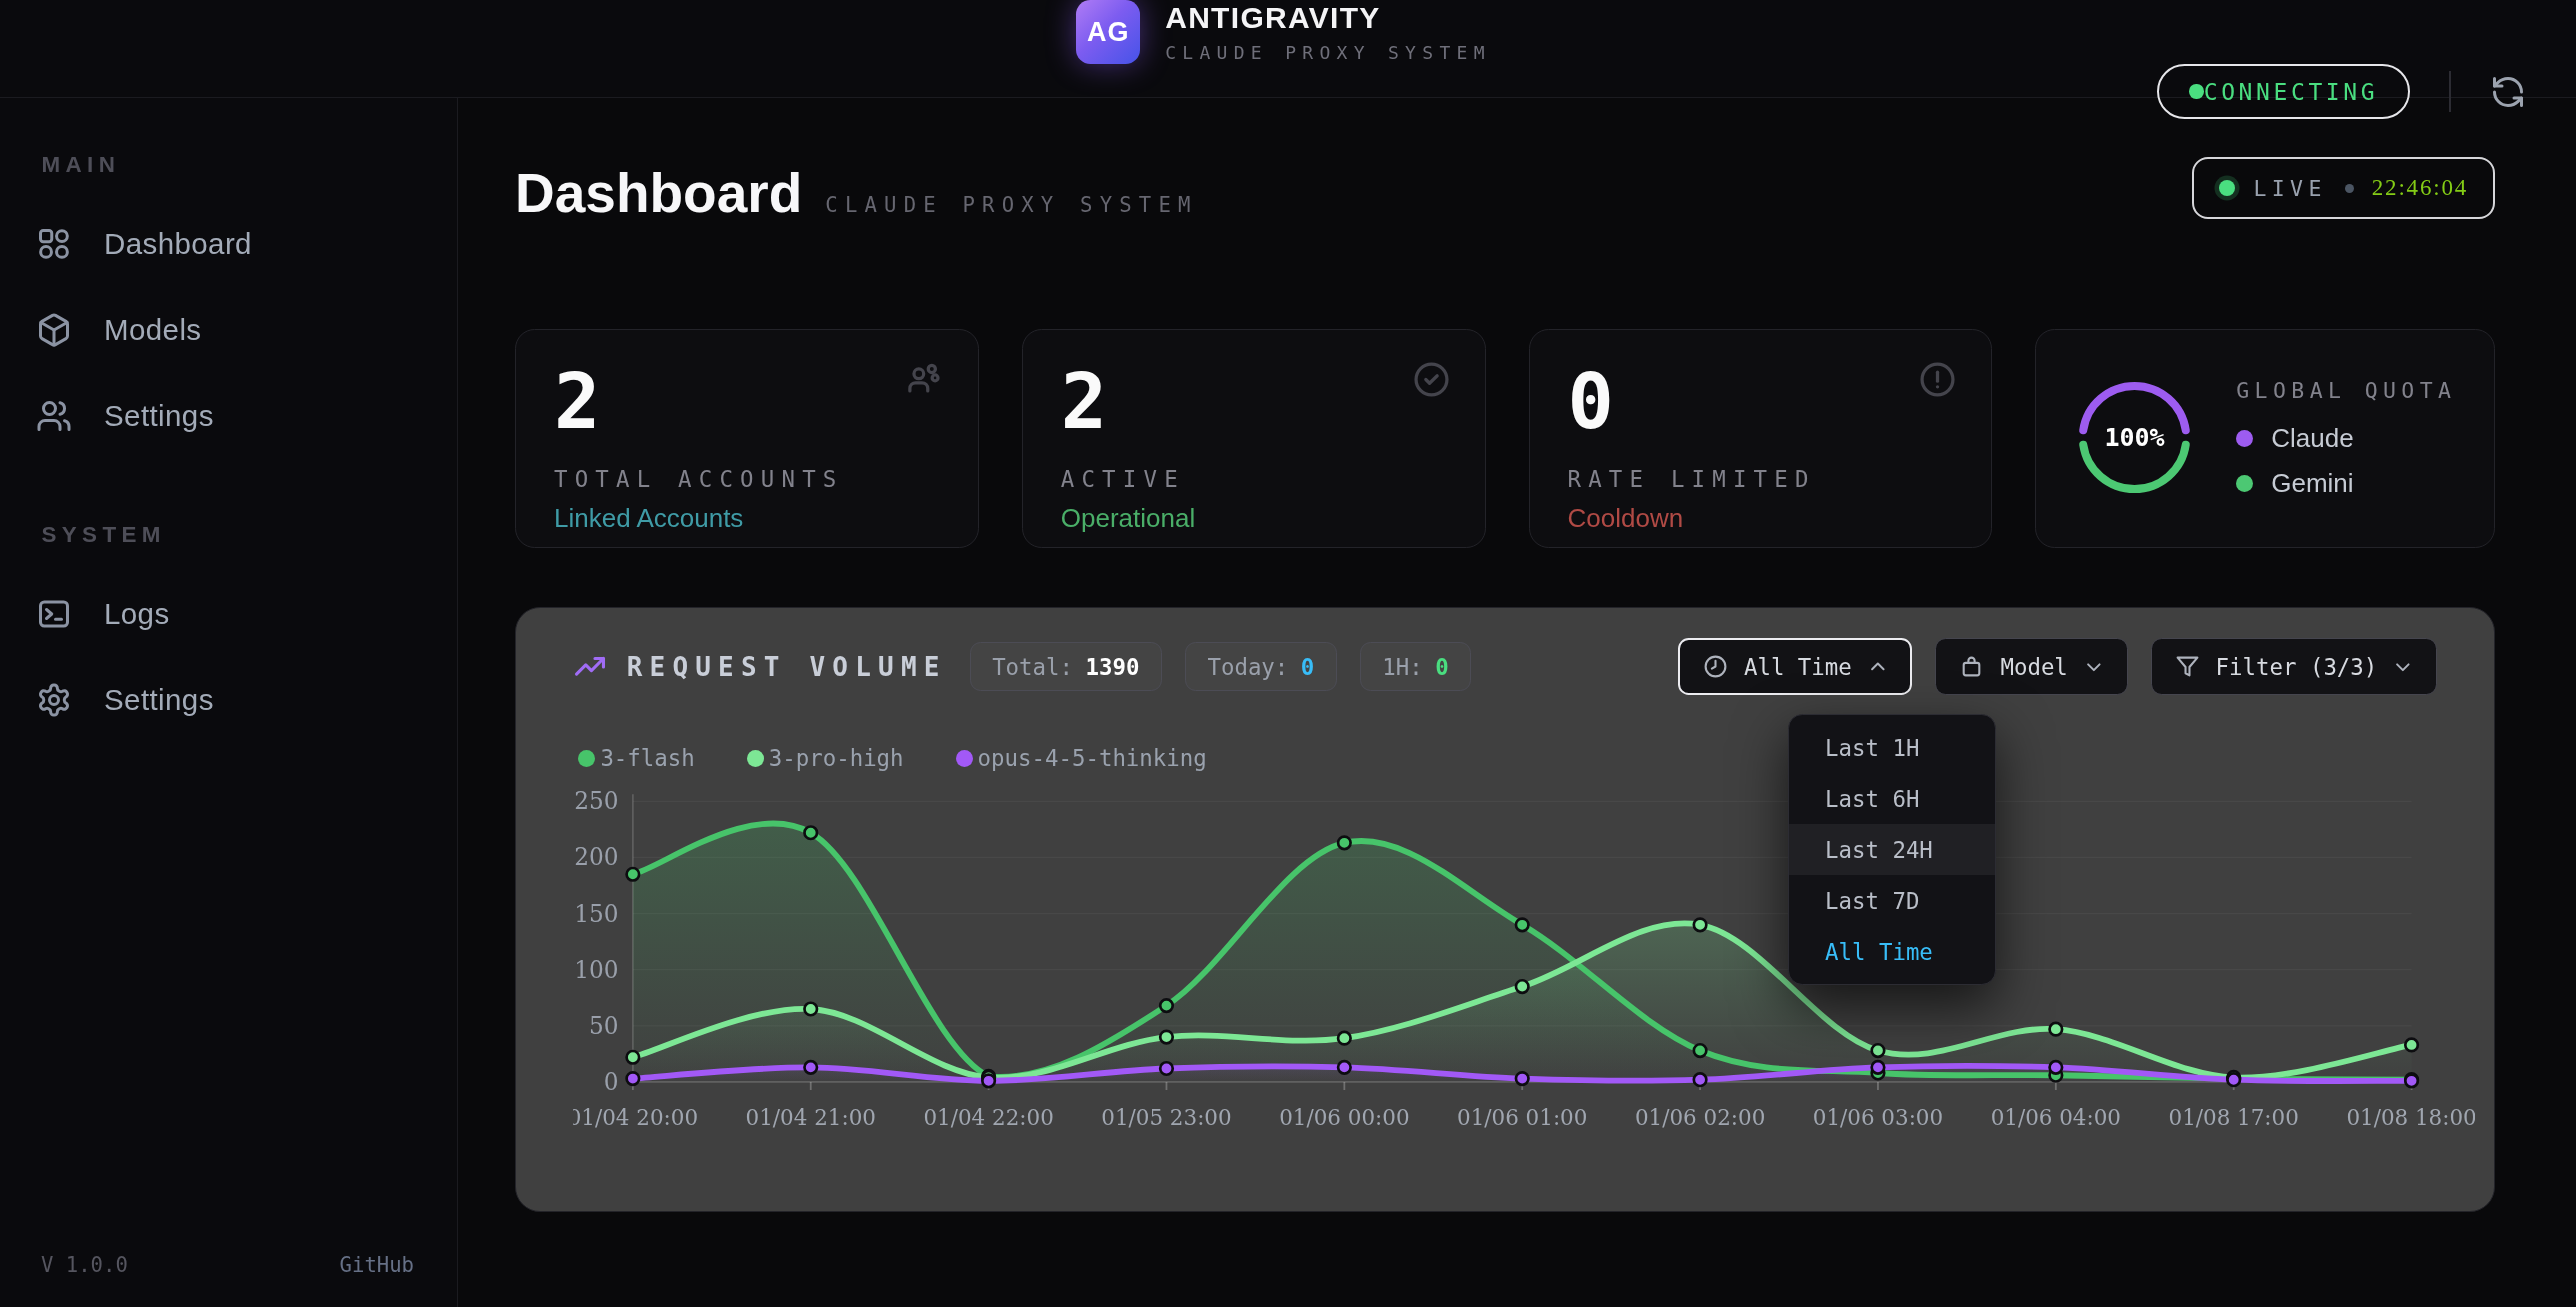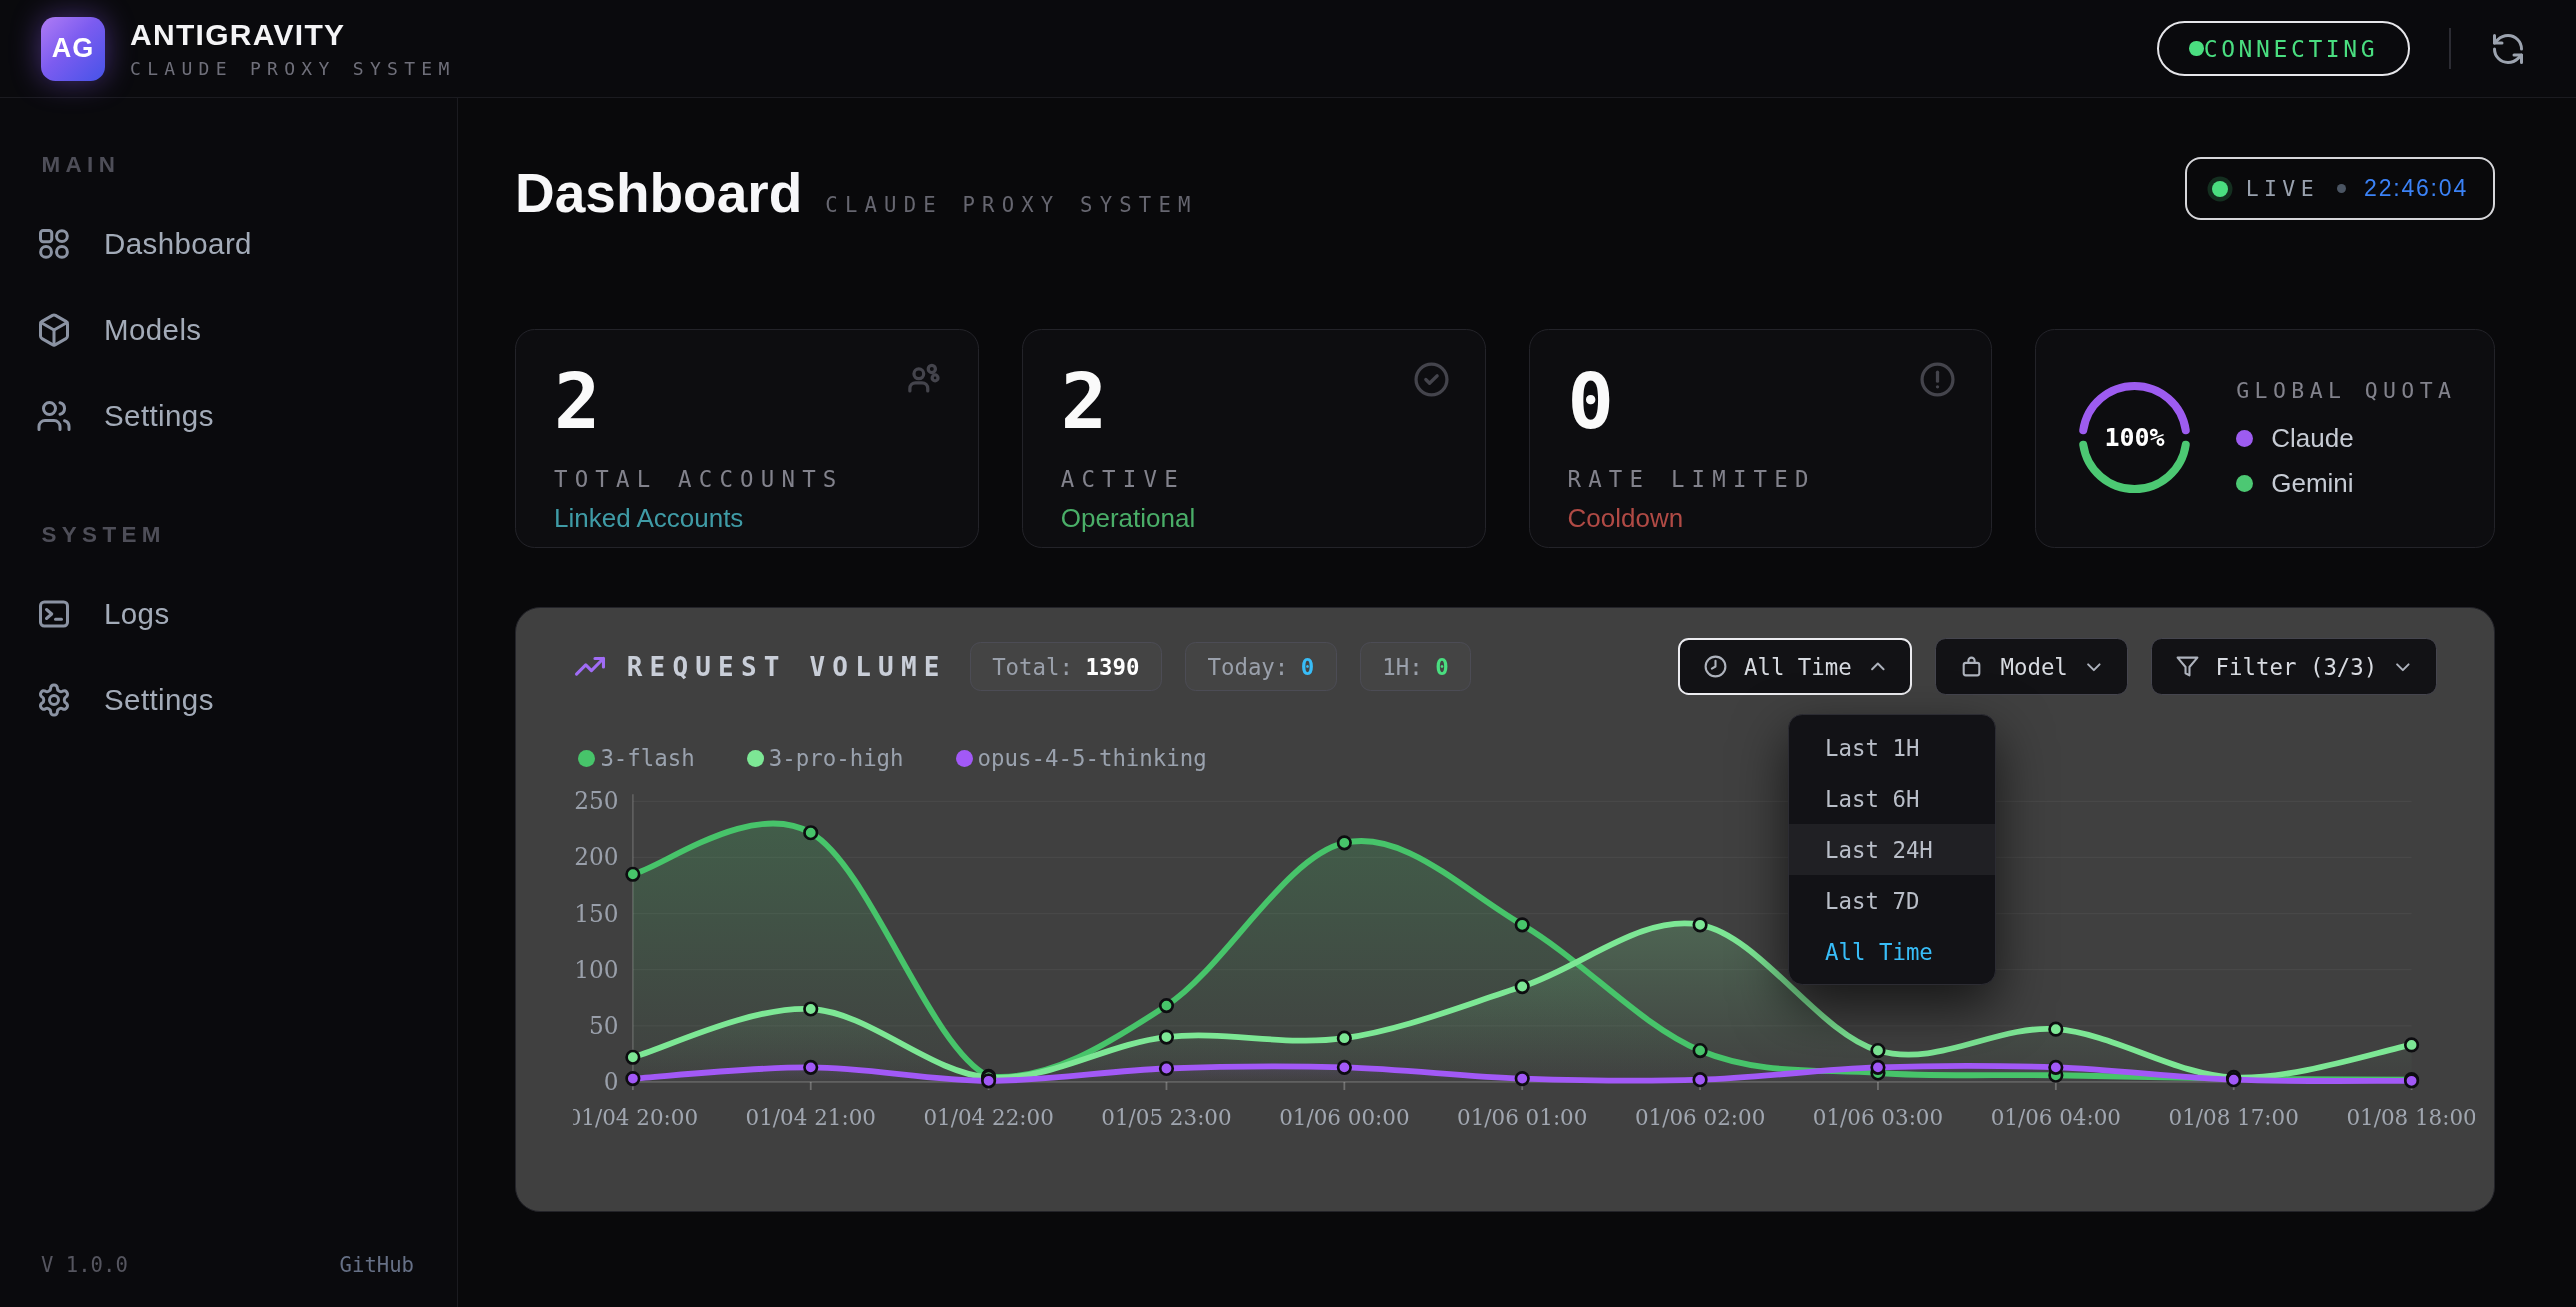--- a/index.html
+++ b/index.html
@@ -11,7 +11,7 @@
   
   header { position:absolute; top:0; left:0; width:2576px; height:98px;
            display:flex; align-items:center; padding:0 50px 0 41px;
-           border-bottom:1.8px solid #1b1b20; background:#0a0a0d; z-index:5; }
+           border-bottom:1.8px solid #1b1b20; background:#0a0a0d; z-index:5;flex-direction:column; }
   .brand { display:flex; align-items:center; gap:25px; }
   .logo { width:64px; height:64px; border-radius:14.3px;
           background:linear-gradient(135deg,#b07cf5 0%,#7c5cf0 45%,#4653e8 100%);

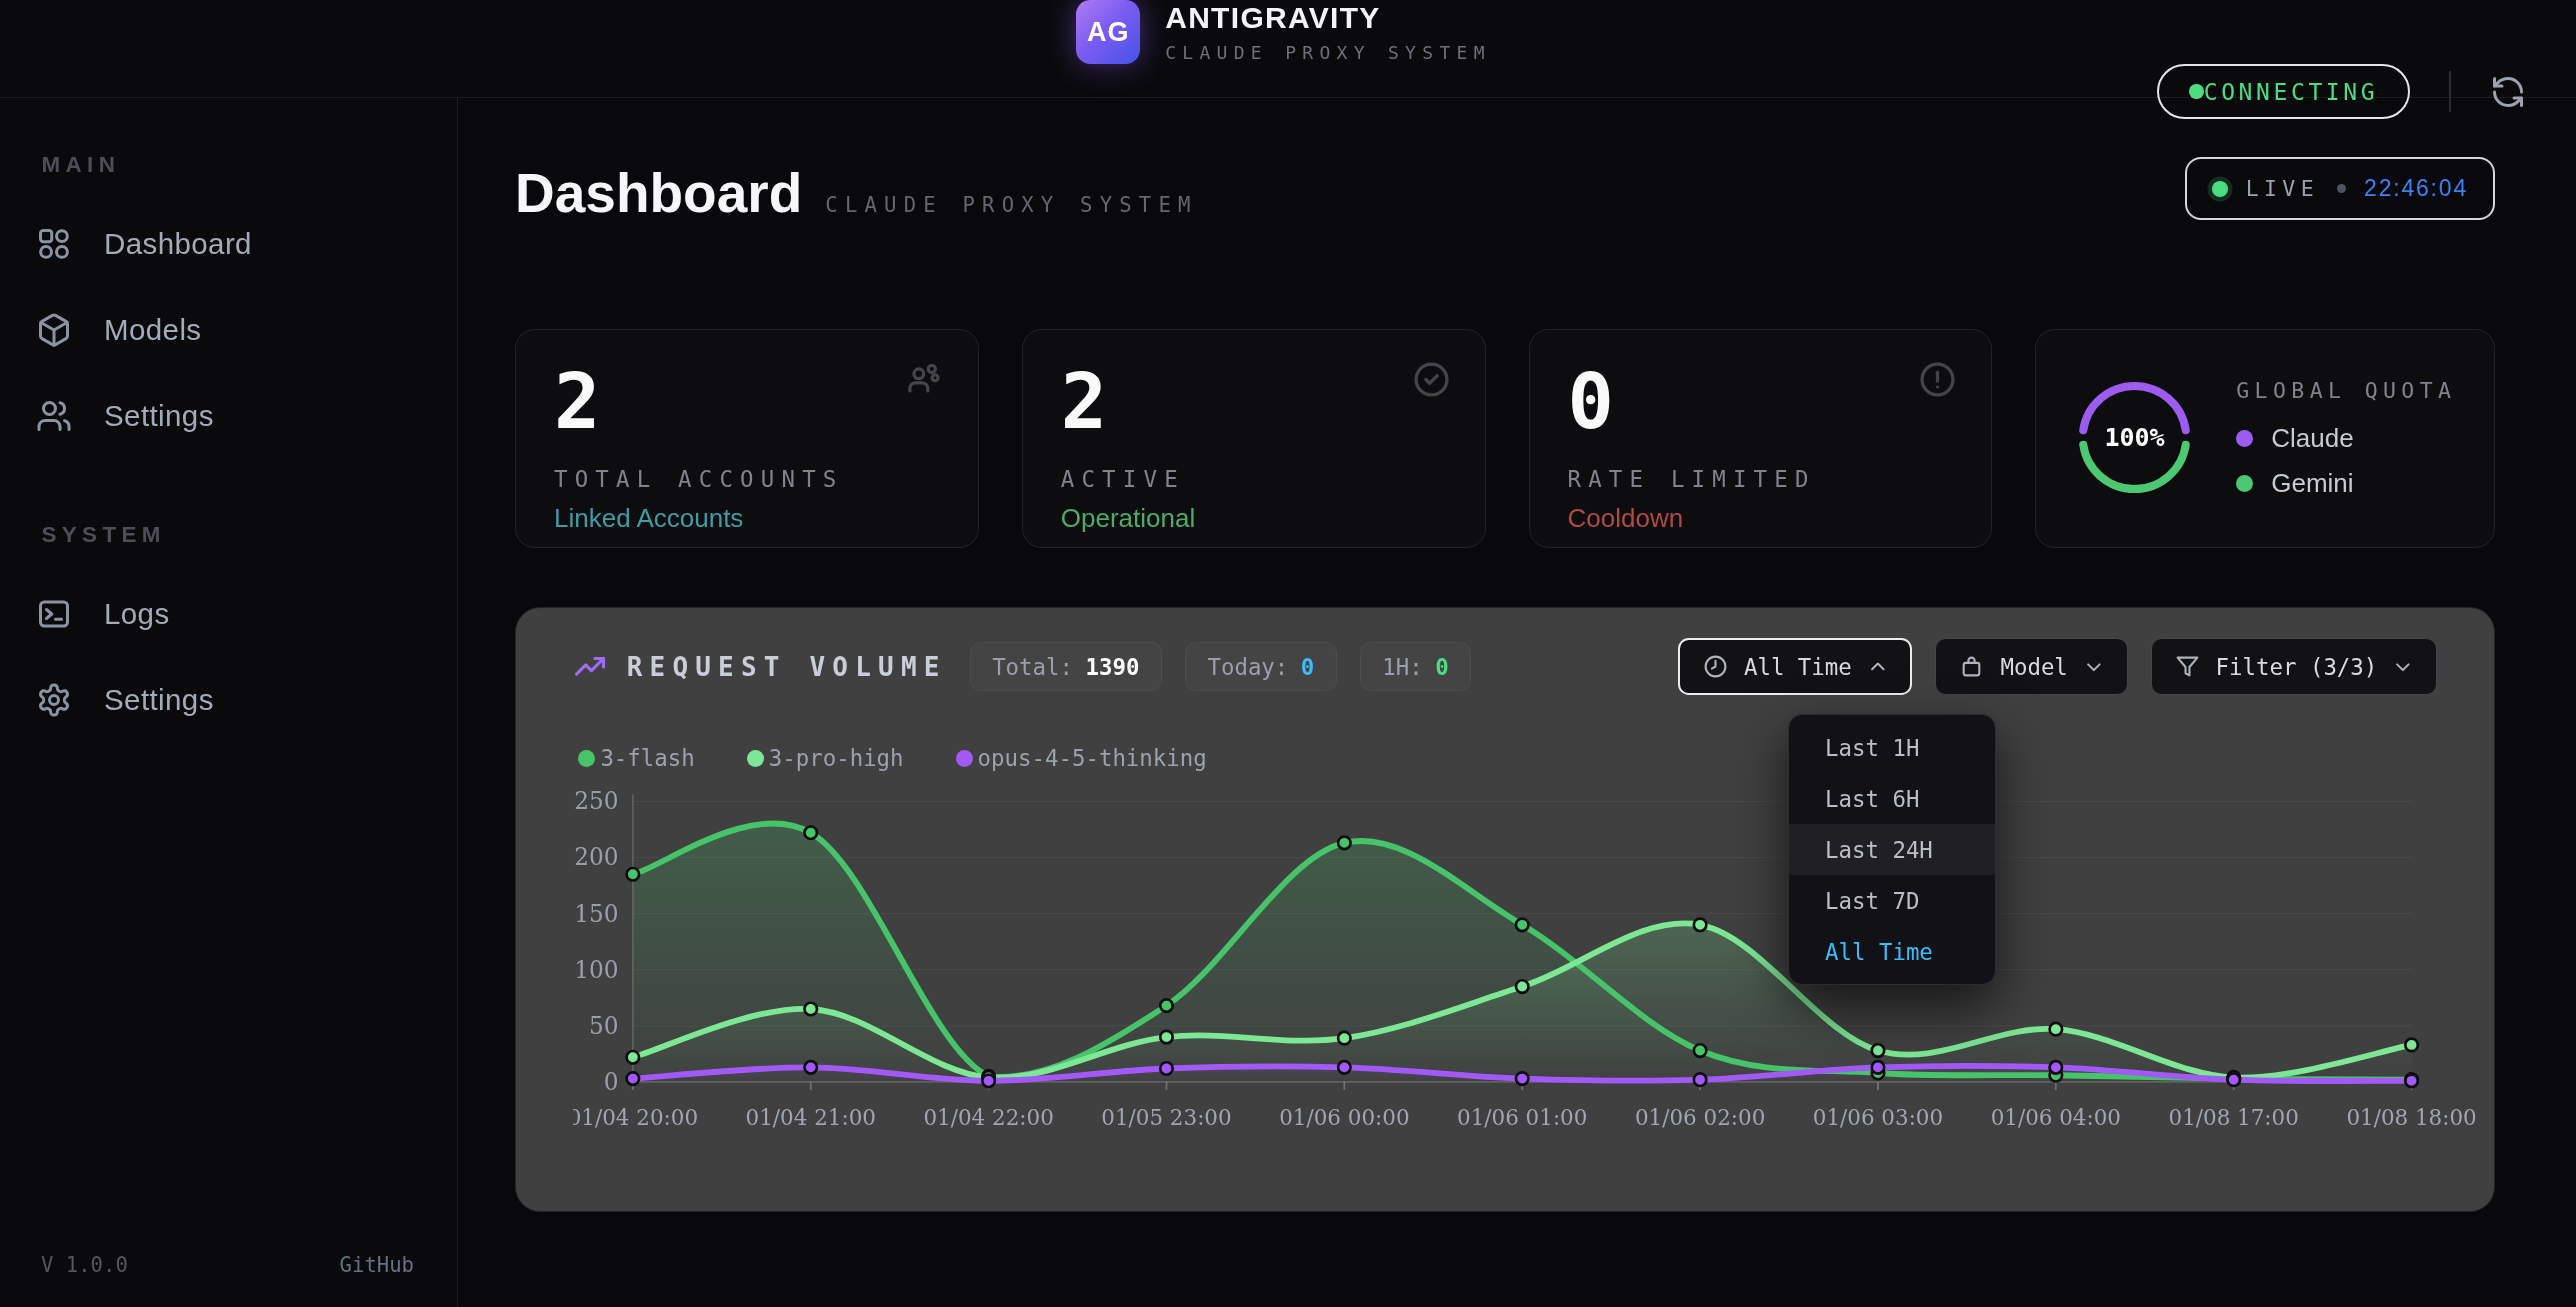--- a/index.html
+++ b/index.html
@@ -51,7 +51,7 @@
   .live-dot { width:16px; height:16px; border-radius:50%; background:#4ade80; box-shadow:0 0 0 4.5px rgba(74,222,128,.18); }
   .live-lbl { font-family:"DejaVu Sans Mono",monospace; font-size:21.5px; color:#99a1ae; letter-spacing:5.4px; }
   .live-sep { width:9px; height:9px; border-radius:50%; background:#4b5563; }
-  .live-time { font-family:Liberation Sans, sans-serif; font-size:23px; color:#3b82f6; letter-spacing:1.8px; }
+  .live-time { font-family:Liberation Serif, serif; font-size:23px; color:#84cc16; letter-spacing:1.8px; }
 
   
   .stat-row { display:flex; gap:43px; margin-top:104px; }

